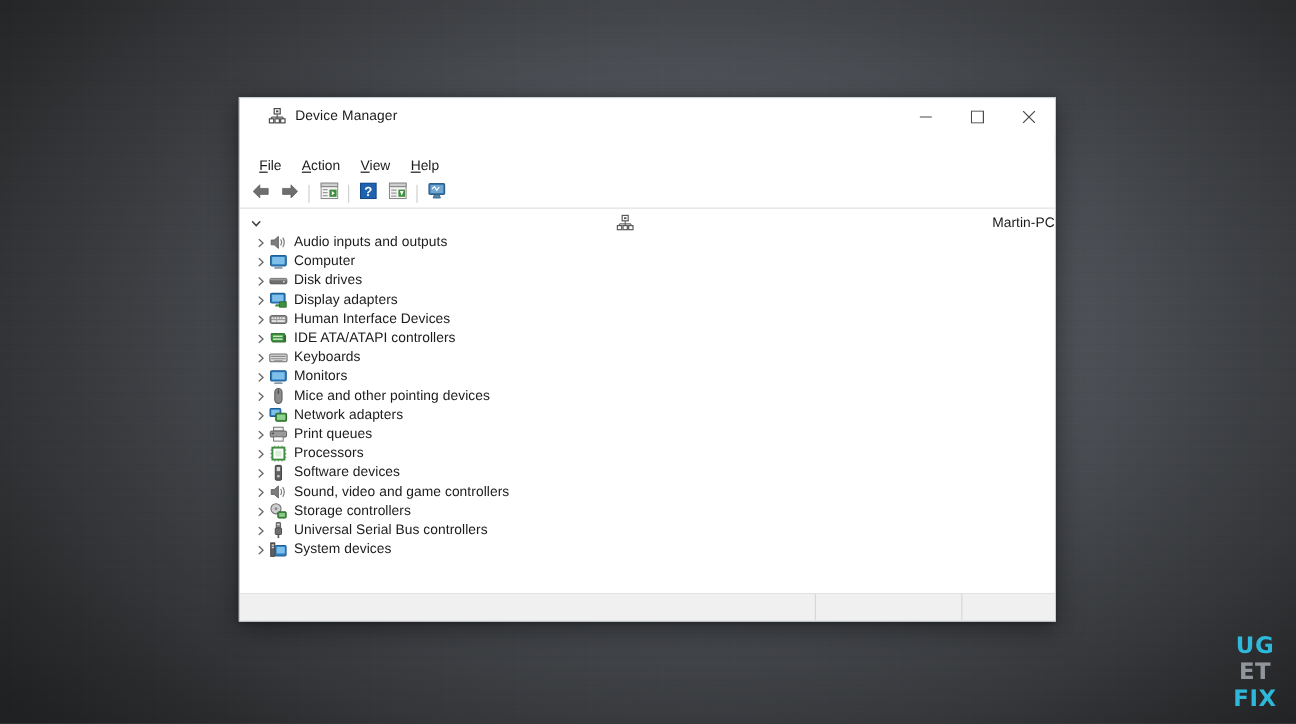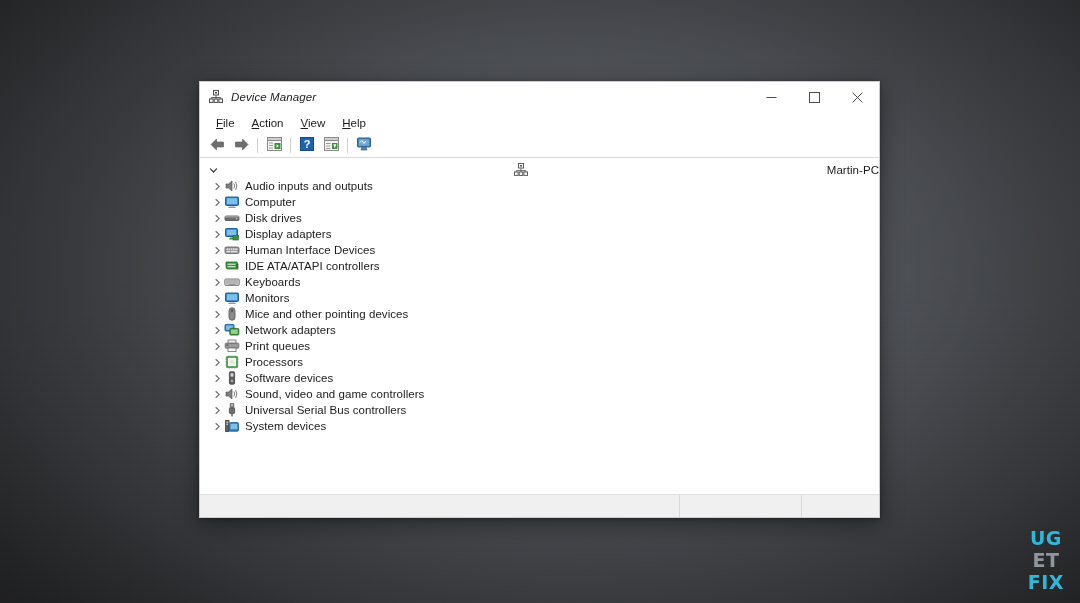--- a/index.html
+++ b/index.html
@@ -73,9 +73,8 @@
   .title-left {
     display: flex;
     align-items: center;
-    padding-left: 8px;
+    padding-left: 23px;
     gap: 7px;
-    font-style: italic;
   }
   .title-icon {
     width: 16px;

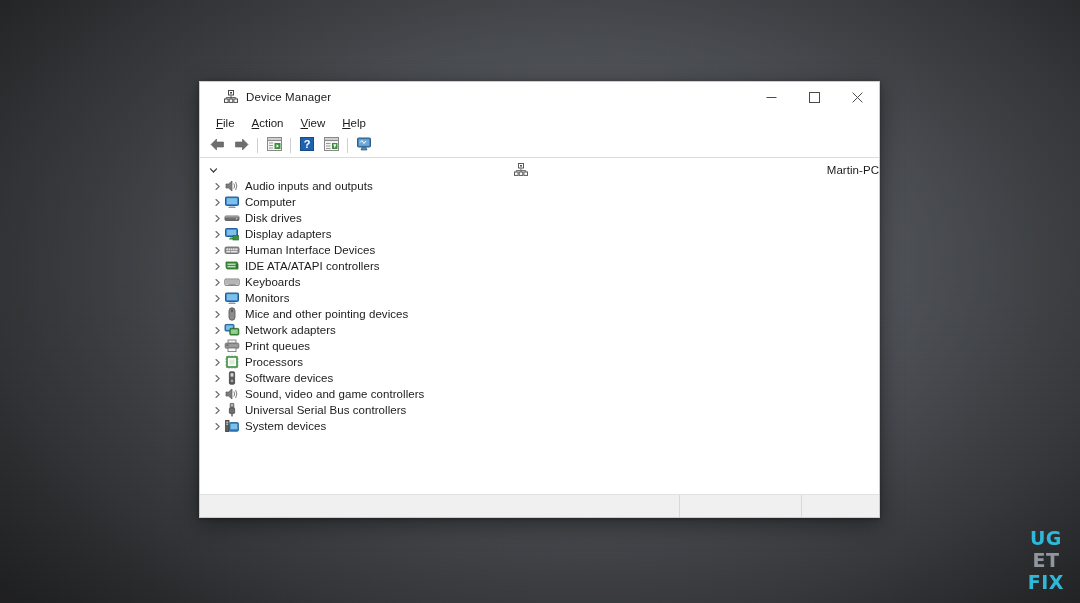--- a/index.html
+++ b/index.html
@@ -114,6 +114,7 @@
     padding-left: 8px;
     gap: 0px;
     flex: 0 0 auto;
+    margin-top: 16px;
   }
   .menu-item {
     font-size: 11.5px;

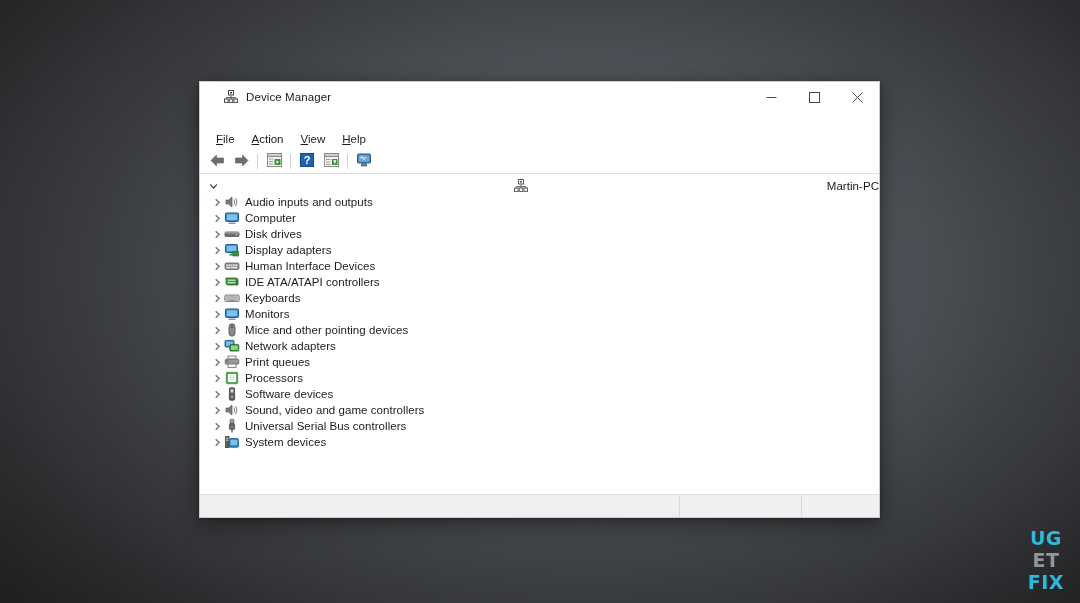--- a/index.html
+++ b/index.html
@@ -613,6 +613,23 @@
         <span class="node-label">Sound, video and game controllers</span>
       </div>
 
+      <div class="tree-row child">
+        <span class="chev">
+          <svg width="9" height="9" viewBox="0 0 9 9">
+              <path d="M3 1.5 L6.2 4.5 L3 7.5" stroke="#6a6a6a" stroke-width="1.1" fill="none" stroke-linecap="round"></path>
+            </svg>
+        </span>
+        <span class="node-icon">
+          <svg width="16" height="16" viewBox="0 0 16 16">
+            <circle cx="6" cy="6" r="4.2" fill="#cfcfcf" stroke="#6f6f6f" stroke-width=".9"></circle>
+            <circle cx="6" cy="6" r="1.2" fill="#8a8a8a"></circle>
+            <rect x="7.5" y="8.5" width="7" height="5.2" rx=".8" fill="#3d8f3d" stroke="#2c6b2c" stroke-width=".8"></rect>
+            <rect x="8.6" y="9.8" width="4.8" height="1" fill="#bfe6bf"></rect>
+            <rect x="8.6" y="11.4" width="4.8" height="1" fill="#bfe6bf"></rect>
+          </svg>
+        </span>
+        <span class="node-label">Storage controllers</span>
+      </div>
 
       <div class="tree-row child">
         <span class="chev">

